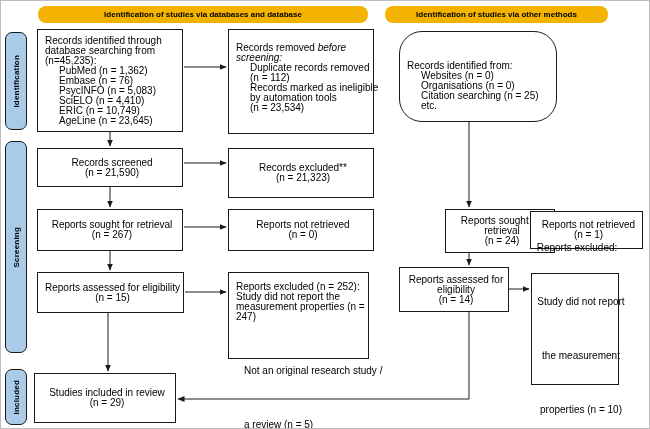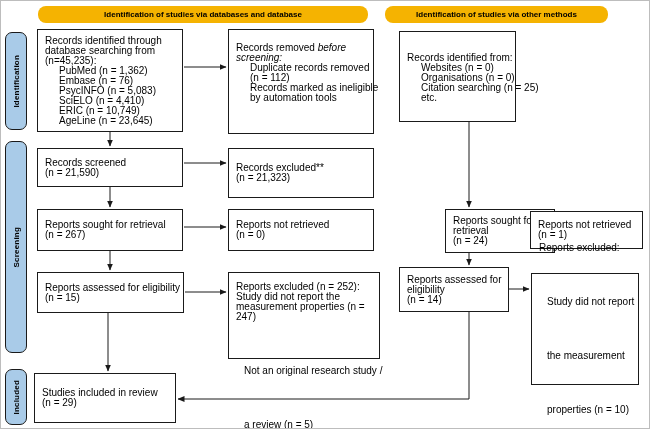--- a/index.html
+++ b/index.html
@@ -45,7 +45,7 @@
   
   .b-identified-db {left:36px; top:28px; width:146px;height:103px;padding-top:6px;}
   .b-removed      {left:227px;top:28px; width:146px;height:105px;padding-top:13px;}
-  .b-identified-ot{left:398px;top:30px; width:117px;height:91px; padding-top:21px;}
+  .b-identified-ot{left:398px;top:30px; width:158px;height:91px; padding-top:29px;border-radius:23px;}
   .b-screened     {left:36px; top:147px;width:146px;height:39px;}
   .b-excluded     {left:227px;top:147px;width:146px;height:50px;}
   .b-sought-db    {left:36px; top:208px;width:146px;height:42px;}

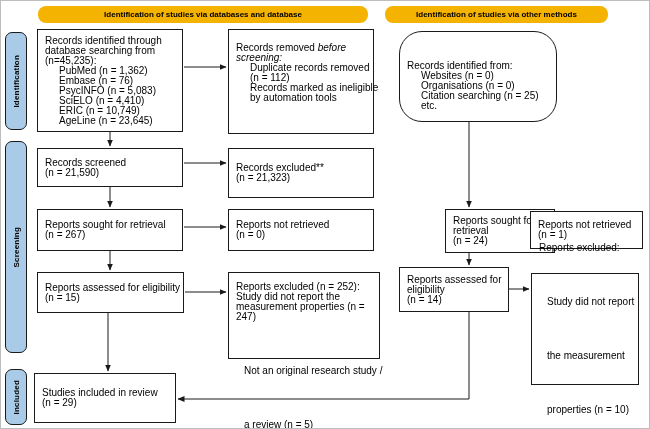--- a/index.html
+++ b/index.html
@@ -118,6 +118,7 @@
     <div class="ln ind">(n = 112)</div>
     <div class="ln ind">Records marked as ineligible</div>
     <div class="ln ind">by automation tools</div>
+    <div class="ln ind">(n = 23,534)</div>
   </div>
 
   <div class="box b-identified-ot">

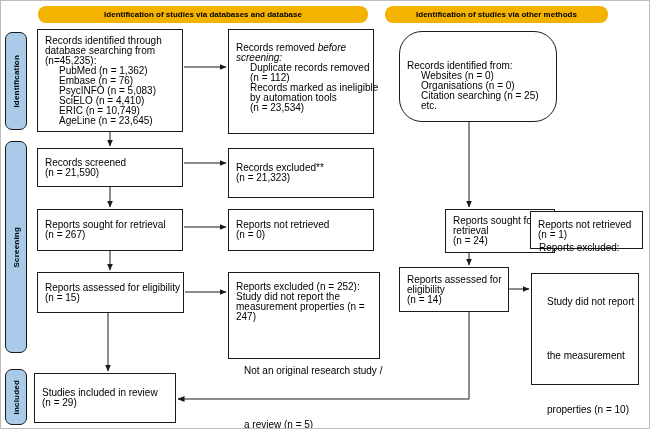--- a/index.html
+++ b/index.html
@@ -37,7 +37,7 @@
     box-sizing:border-box;color:#000;font-size:10px;line-height:10px;
     padding:2px 3px 2px 7px;display:flex;flex-direction:column;
   }
-  .box.vcenter{justify-content:center;}
+  .box.vcenter{justify-content:center;align-items:center;}
   .ln{white-space:nowrap;}
   .ind{padding-left:14px;}
   .ind-sm{padding-left:8px;margin-top:44px;}

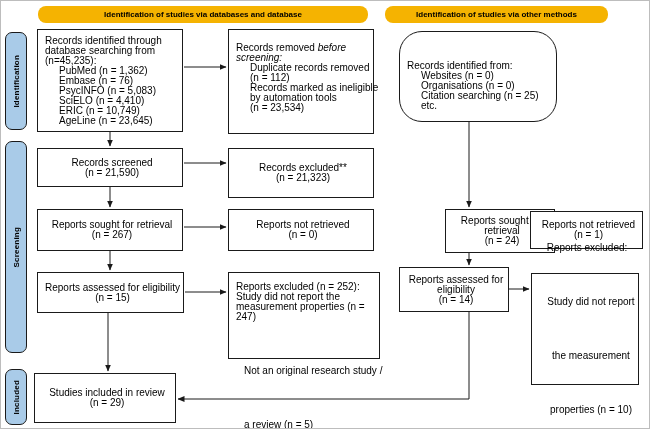--- a/index.html
+++ b/index.html
@@ -55,7 +55,7 @@
   .b-assessed-db  {left:36px; top:271px;width:147px;height:41px;}
   .b-excl-elig-db {left:227px;top:271px;width:152px;height:87px;padding-top:9px;}
   .b-assessed-ot  {left:398px;top:266px;width:110px;height:45px;}
-  .b-excl-elig-ot {left:530px;top:272px;width:108px;height:112px;}
+  .b-excl-elig-ot {left:530px;top:272px;width:88px;height:112px;}
   .b-included     {left:33px; top:372px;width:142px;height:50px;}
   svg.arrows{position:absolute;left:0;top:0;width:650px;height:429px;}
   svg.arrows path, svg.arrows line, svg.arrows polyline{stroke:var(--line);stroke-width:1;fill:none;}

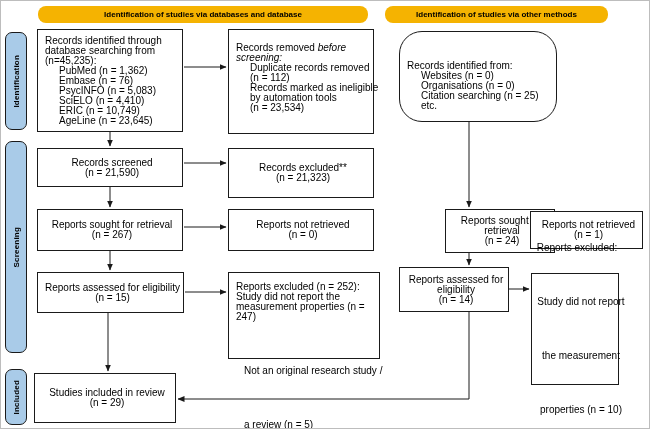--- a/index.html
+++ b/index.html
@@ -53,7 +53,7 @@
   .b-sought-ot    {left:398px;top:208px;width:110px;height:44px;margin-left:46px;}
   .b-notretr-ot   {left:529px;top:210px;width:113px;height:38px;}
   .b-assessed-db  {left:36px; top:271px;width:147px;height:41px;}
-  .b-excl-elig-db {left:227px;top:271px;width:152px;height:87px;padding-top:9px;}
+  .b-excl-elig-db {left:227px;top:271px;width:141px;height:87px;padding-top:9px;}
   .b-assessed-ot  {left:398px;top:266px;width:110px;height:45px;}
   .b-excl-elig-ot {left:530px;top:272px;width:88px;height:112px;}
   .b-included     {left:33px; top:372px;width:142px;height:50px;}

